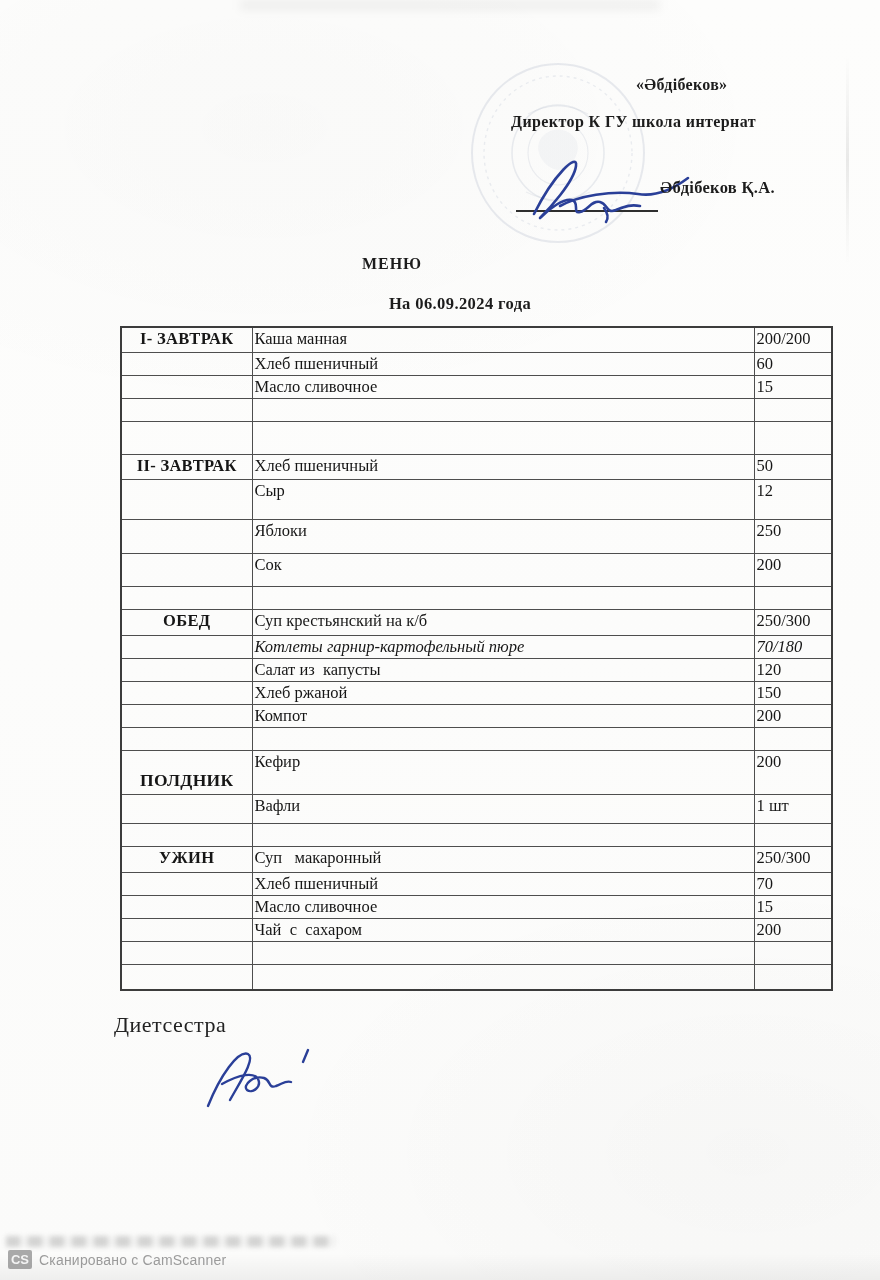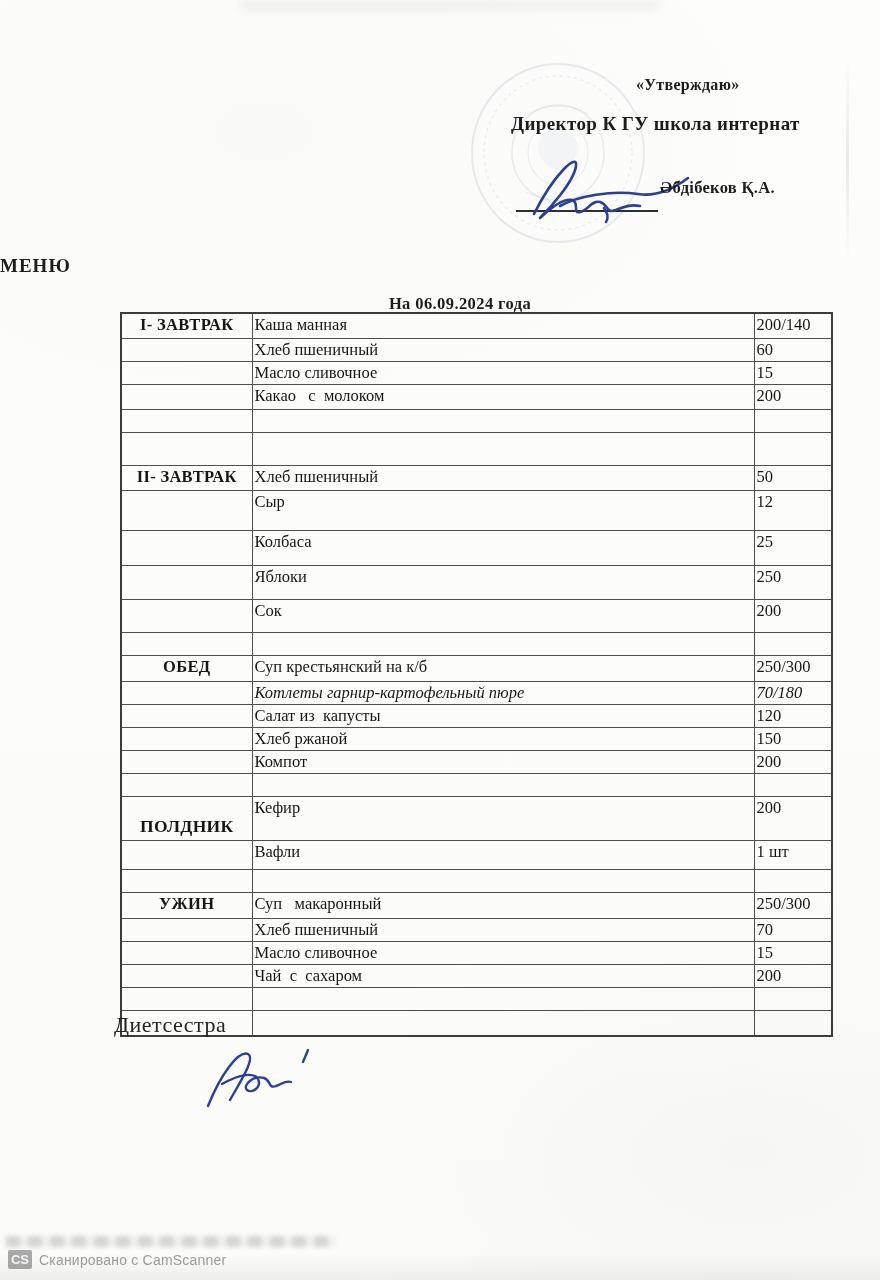--- a/index.html
+++ b/index.html
@@ -79,7 +79,7 @@
     <path d="M60 54 q30 -16 60 0 M58 132 q32 16 64 0" fill="none" stroke="#8f9ab5" stroke-width="1.2" opacity="0.25"></path>
   </svg>
 
-  <div class="approve">«Утверждаю»</div>
+  <div class="approve">«Әбдібеков»</div>
   <div class="director">Директор К ГУ школа интернат</div>
 
   <div class="sig-line"></div>

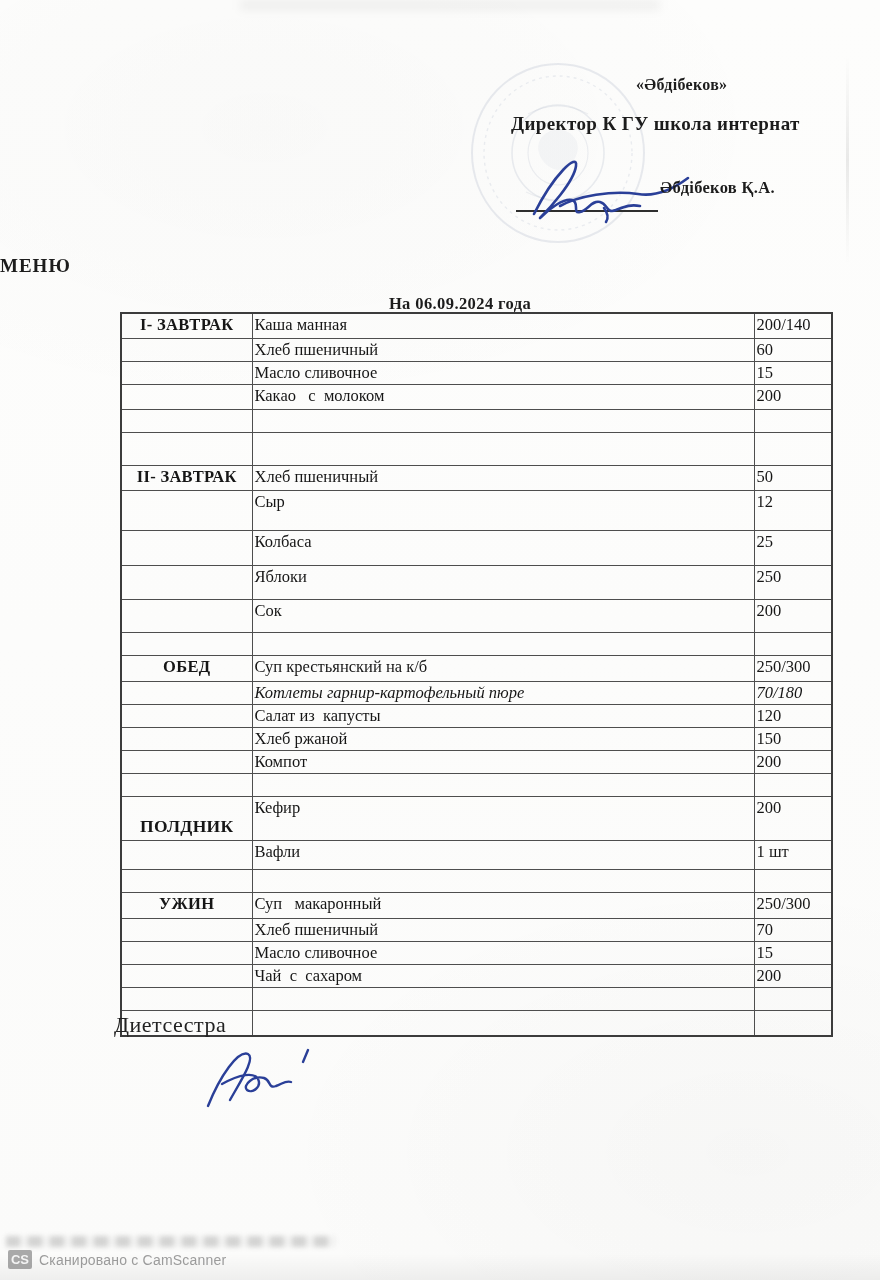--- a/index.html
+++ b/index.html
@@ -28,7 +28,7 @@
 
   
   .approve{position:absolute;left:636px;top:76px;font-size:16px;font-weight:bold;letter-spacing:.3px;}
-  .director{position:absolute;left:511px;top:113px;font-size:19px;font-weight:bold;letter-spacing:.4px;}
+  .director{position:absolute;left:511px;top:113px;font-size:16px;font-weight:bold;letter-spacing:.4px;}
   .sig-line{position:absolute;left:516px;top:210px;width:142px;height:2px;background:#2e2e2e;}
   .sig1{position:absolute;left:520px;top:148px;}
   .dname{position:absolute;left:660px;top:178px;font-size:16.5px;font-weight:bold;letter-spacing:.3px;}

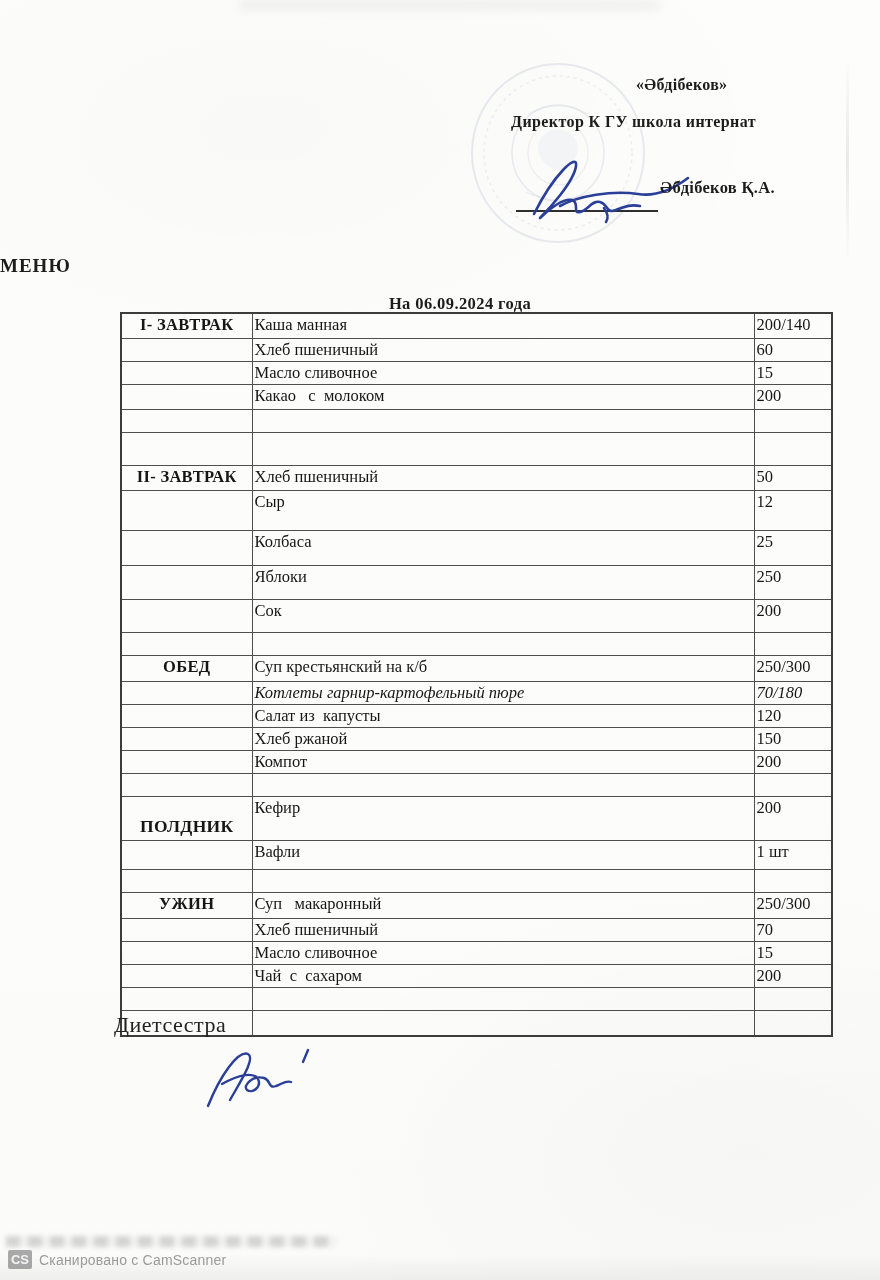--- a/index.html
+++ b/index.html
@@ -34,8 +34,8 @@
   .dname{position:absolute;left:660px;top:178px;font-size:16.5px;font-weight:bold;letter-spacing:.3px;}
 
   
-  .title{position:absolute;left:0;top:255px;width:784px;
-    font-size:19px;font-weight:bold;letter-spacing:1px;}
+  .title{position:absolute;left:0;top:255px;width:784px;text-align:center;
+    font-size:16px;font-weight:bold;letter-spacing:1px;}
   .date{position:absolute;left:0;top:294px;width:920px;text-align:center;
     font-size:16.5px;font-weight:bold;letter-spacing:.4px;}
 

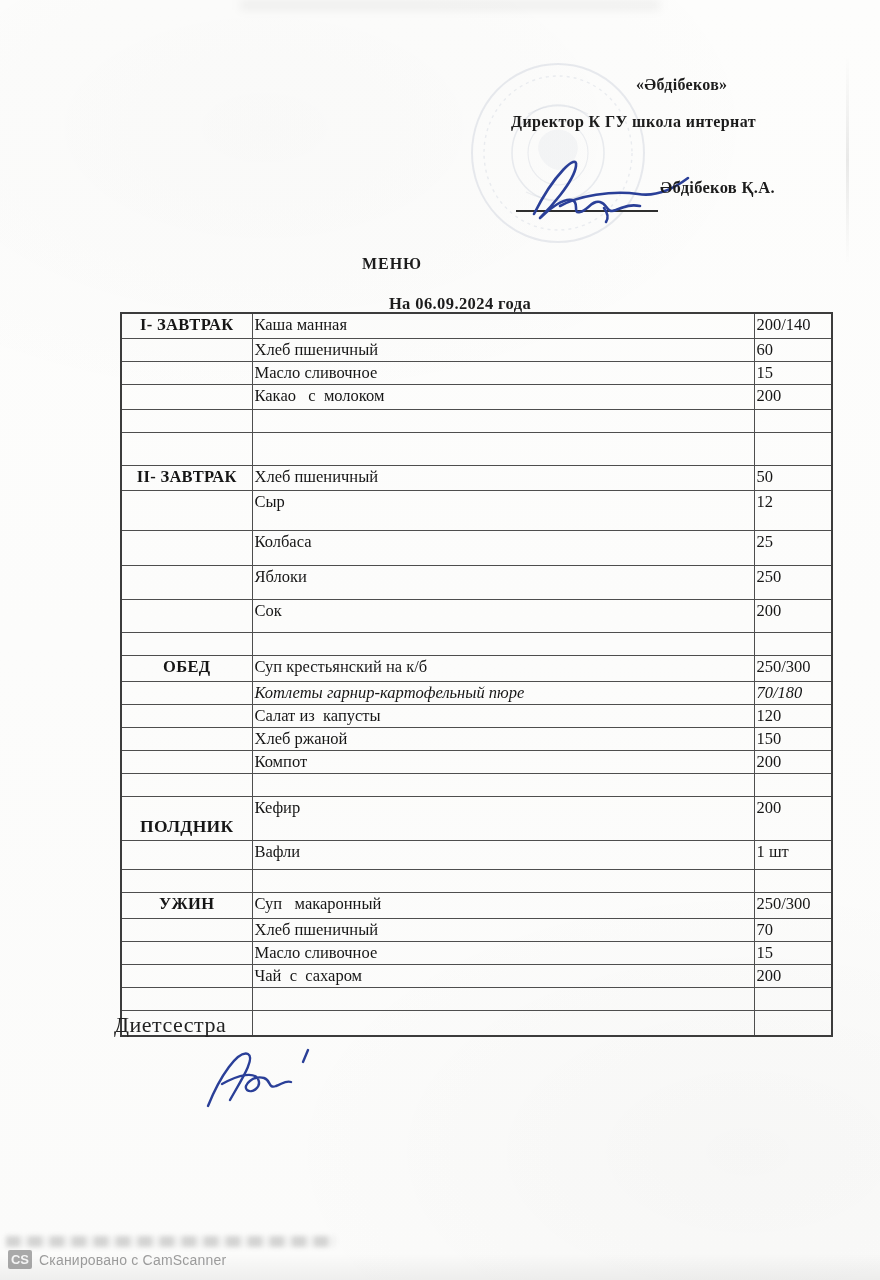--- a/index.html
+++ b/index.html
@@ -40,7 +40,7 @@
     font-size:16.5px;font-weight:bold;letter-spacing:.4px;}
 
   
-  table.menu{position:absolute;left:120px;top:312px;width:711px;
+  table.menu{position:absolute;left:120px;top:326px;width:711px;
     border-collapse:collapse;table-layout:fixed;
     font-size:16.5px;color:#161616;padding-left:43px;}
   table.menu col.c1{width:131px;}

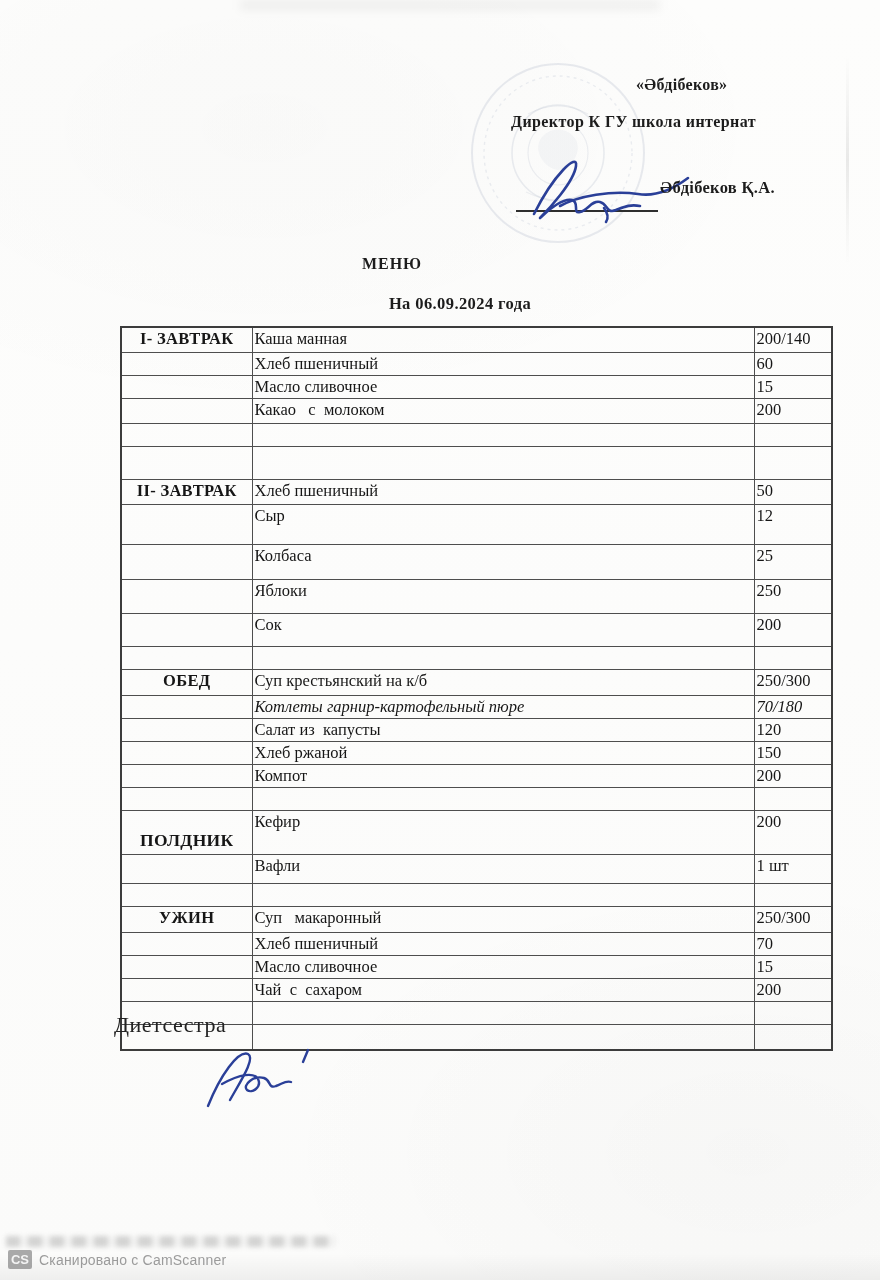--- a/index.html
+++ b/index.html
@@ -105,7 +105,7 @@
         <tr style="height: 25px;">
           <td class="meal s0">I- ЗАВТРАК</td>
           <td class="dish">Каша манная</td>
-          <td class="amt">200/140</td>
+          <td class="amt">200/200</td>
         </tr>
         <tr style="height: 23px;">
           <td class="meal-empty">&nbsp;</td>

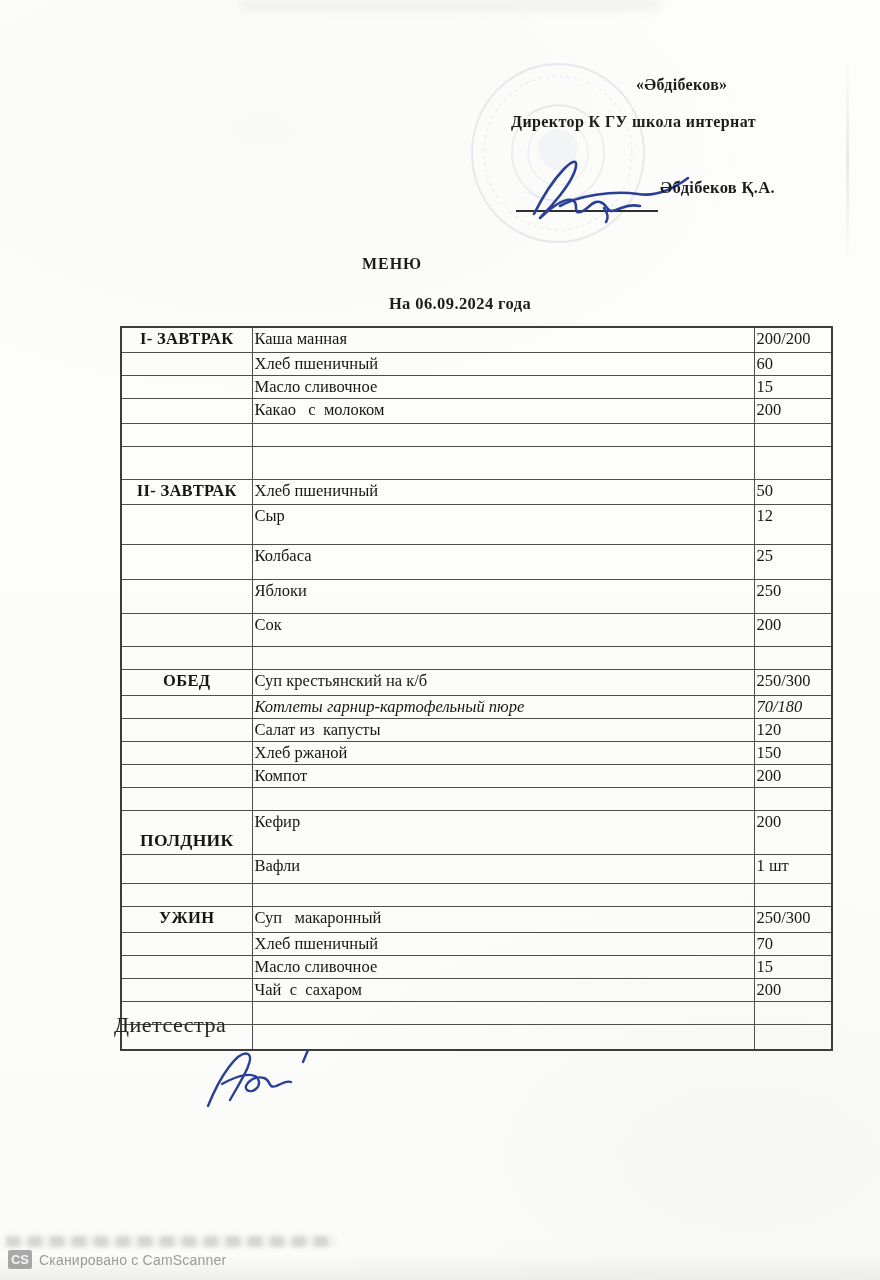--- a/index.html
+++ b/index.html
@@ -117,11 +117,6 @@
           <td class="dish">Масло сливочное</td>
           <td class="amt">15</td>
         </tr>
-        <tr style="height: 25px;">
-          <td class="meal-empty">&nbsp;</td>
-          <td class="dish">Какао   с  молоком</td>
-          <td class="amt">200</td>
-        </tr>
         <tr style="height: 20px;">
           <td class="meal-empty">&nbsp;</td>
           <td class="dish">&nbsp;</td>

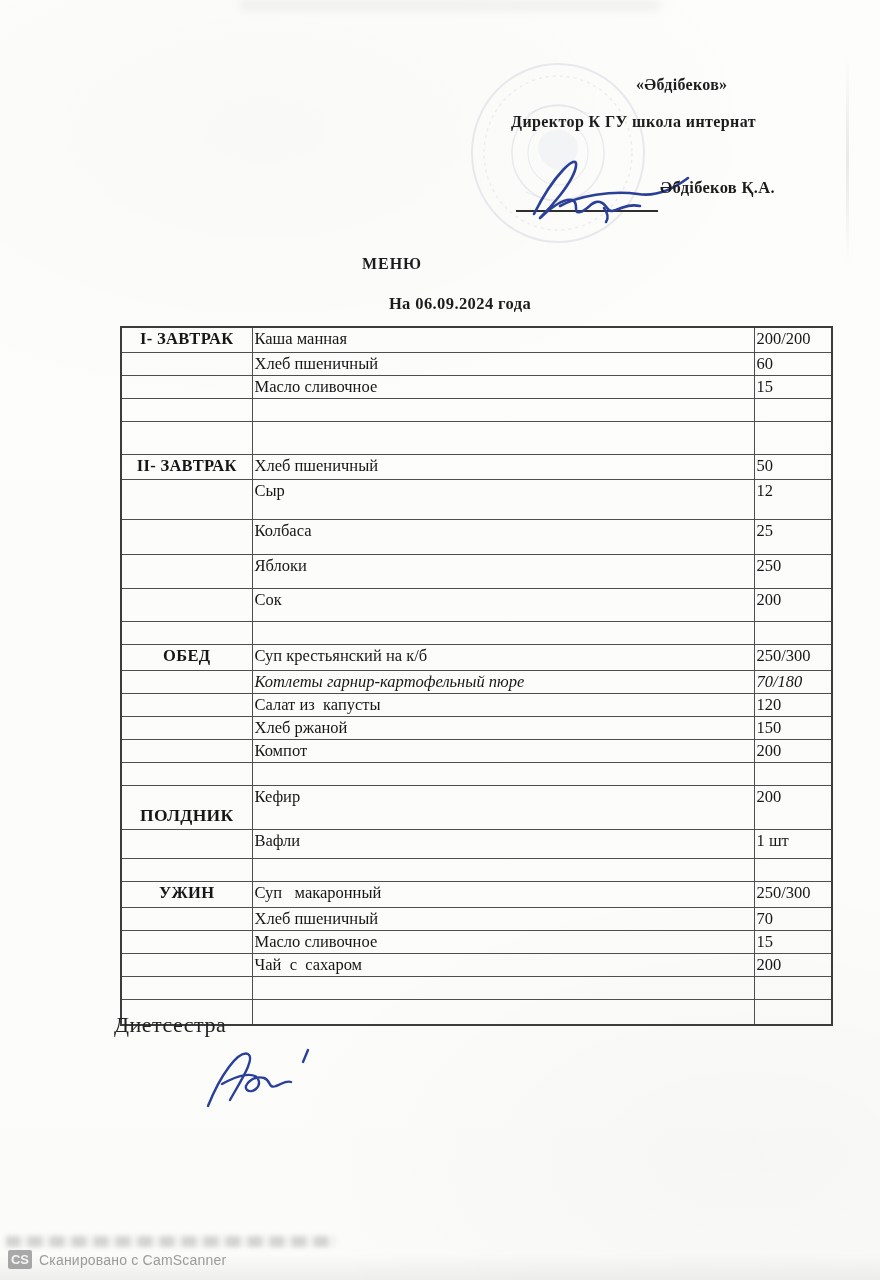--- a/index.html
+++ b/index.html
@@ -137,11 +137,6 @@
           <td class="dish">Сыр</td>
           <td class="amt">12</td>
         </tr>
-        <tr style="height: 35px;">
-          <td class="meal-empty">&nbsp;</td>
-          <td class="dish">Колбаса</td>
-          <td class="amt">25</td>
-        </tr>
         <tr style="height: 34px; margin-left: 12px;">
           <td class="meal-empty">&nbsp;</td>
           <td class="dish">Яблоки</td>

